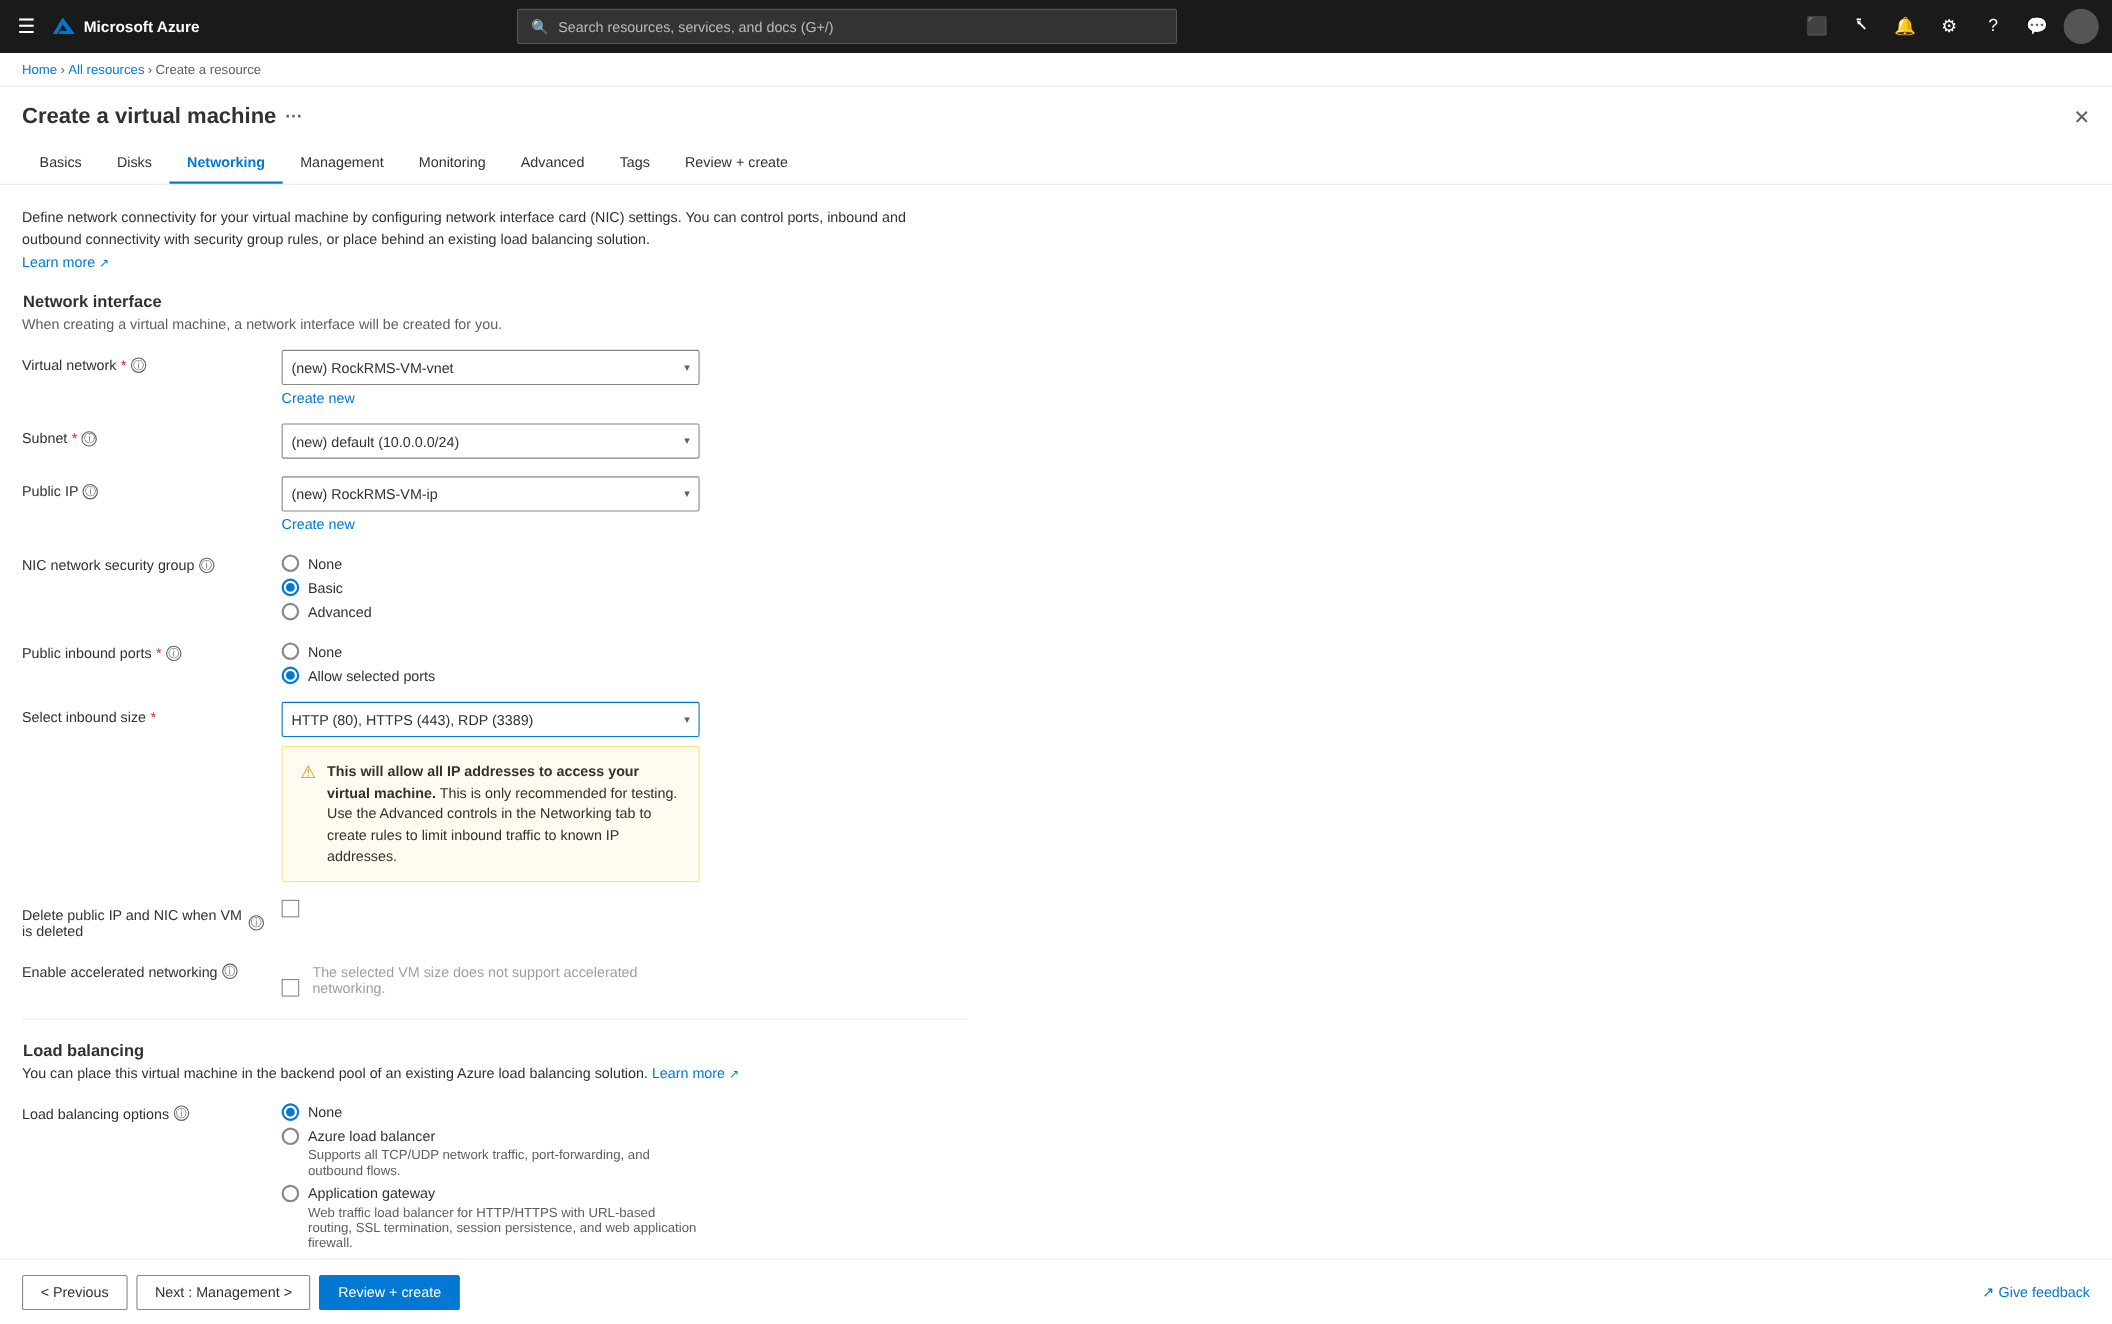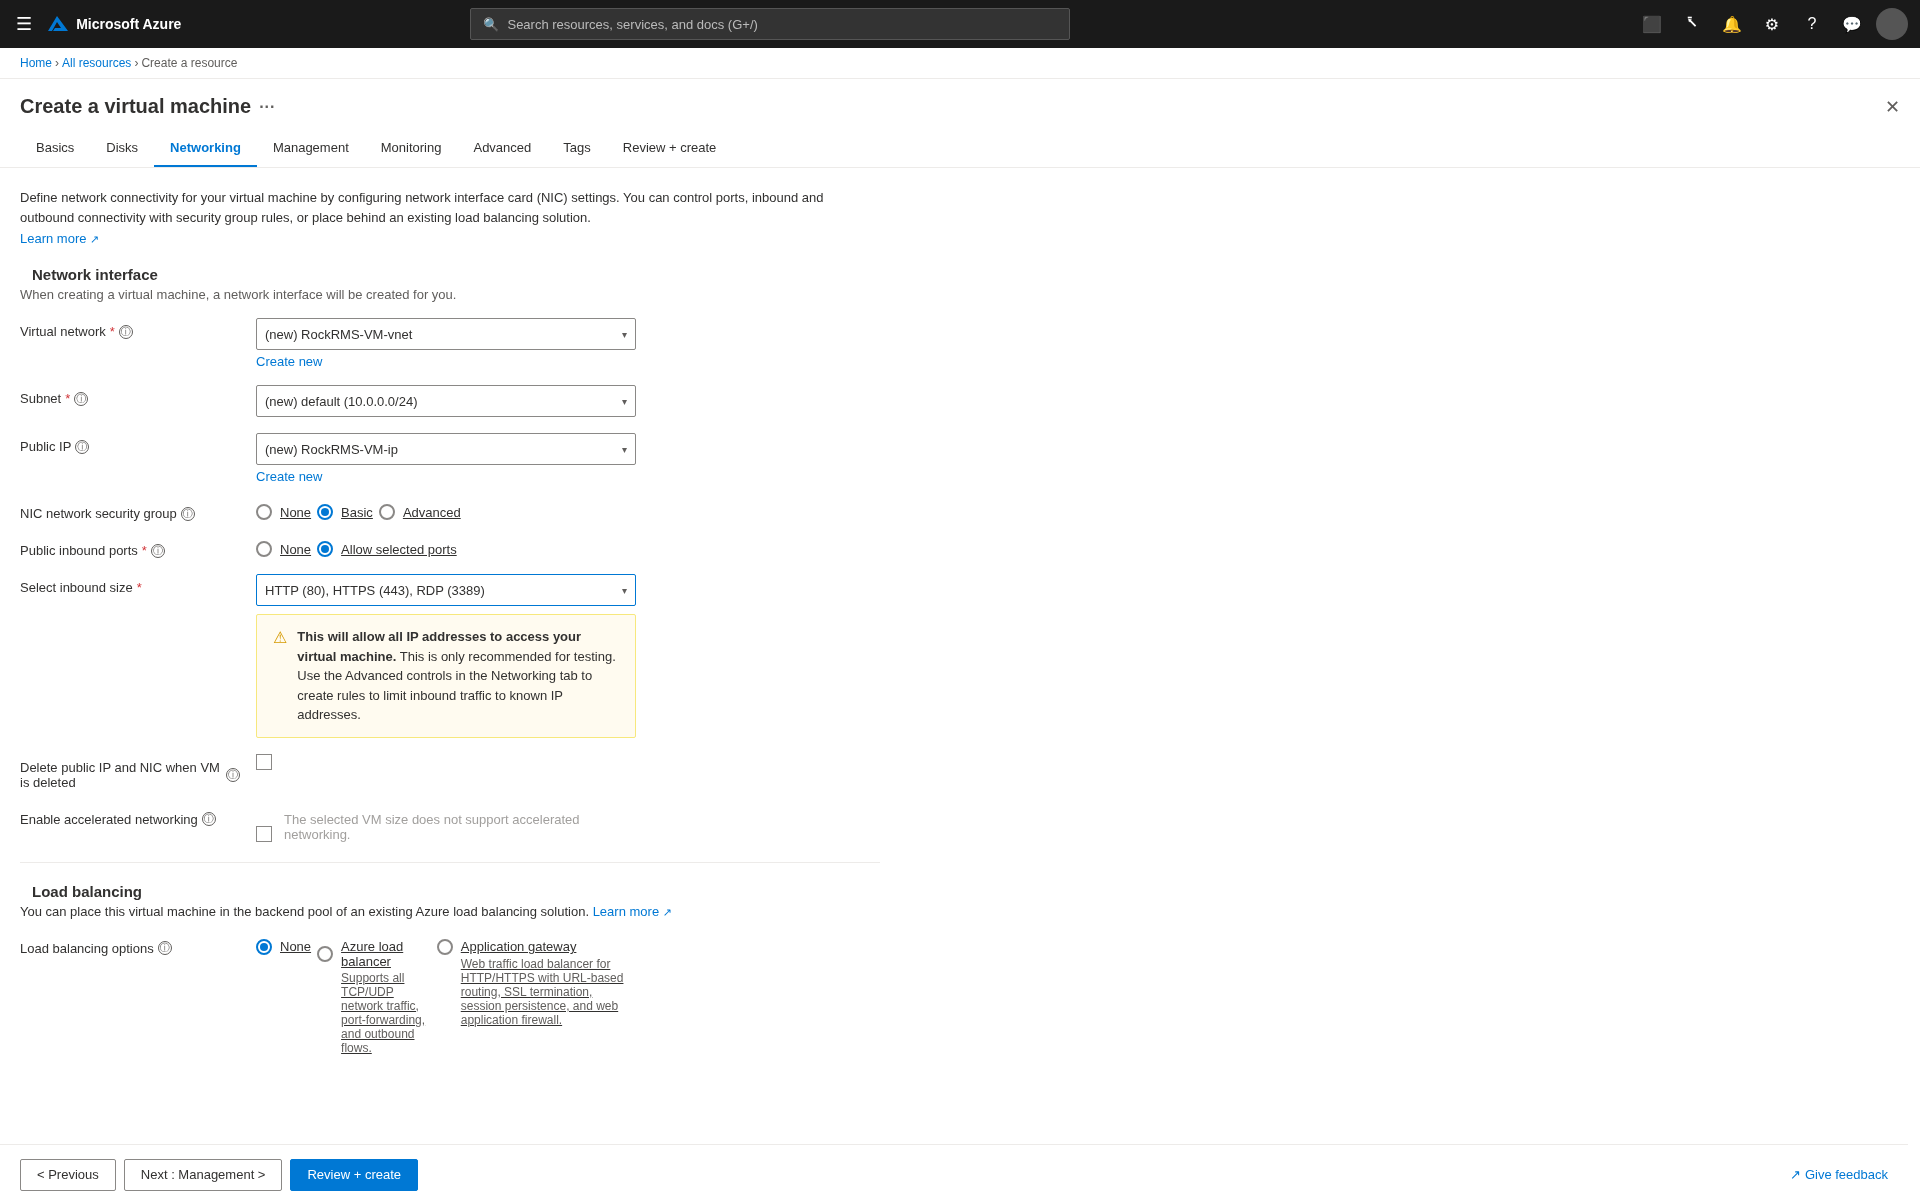--- a/index.html
+++ b/index.html
@@ -70,7 +70,7 @@
     .link { color: #0078d4; cursor: pointer; text-decoration: none; }
 
     
-    .section-title { font-size: 15px; font-weight: 600; margin: 20px 0 4px 12px; }
+    .section-title { font-size: 15px; font-weight: 600; margin: 20px 0 4px 1px; }
     .section-desc { font-size: 13px; color: #605e5c; margin-bottom: 16px; }
 
     

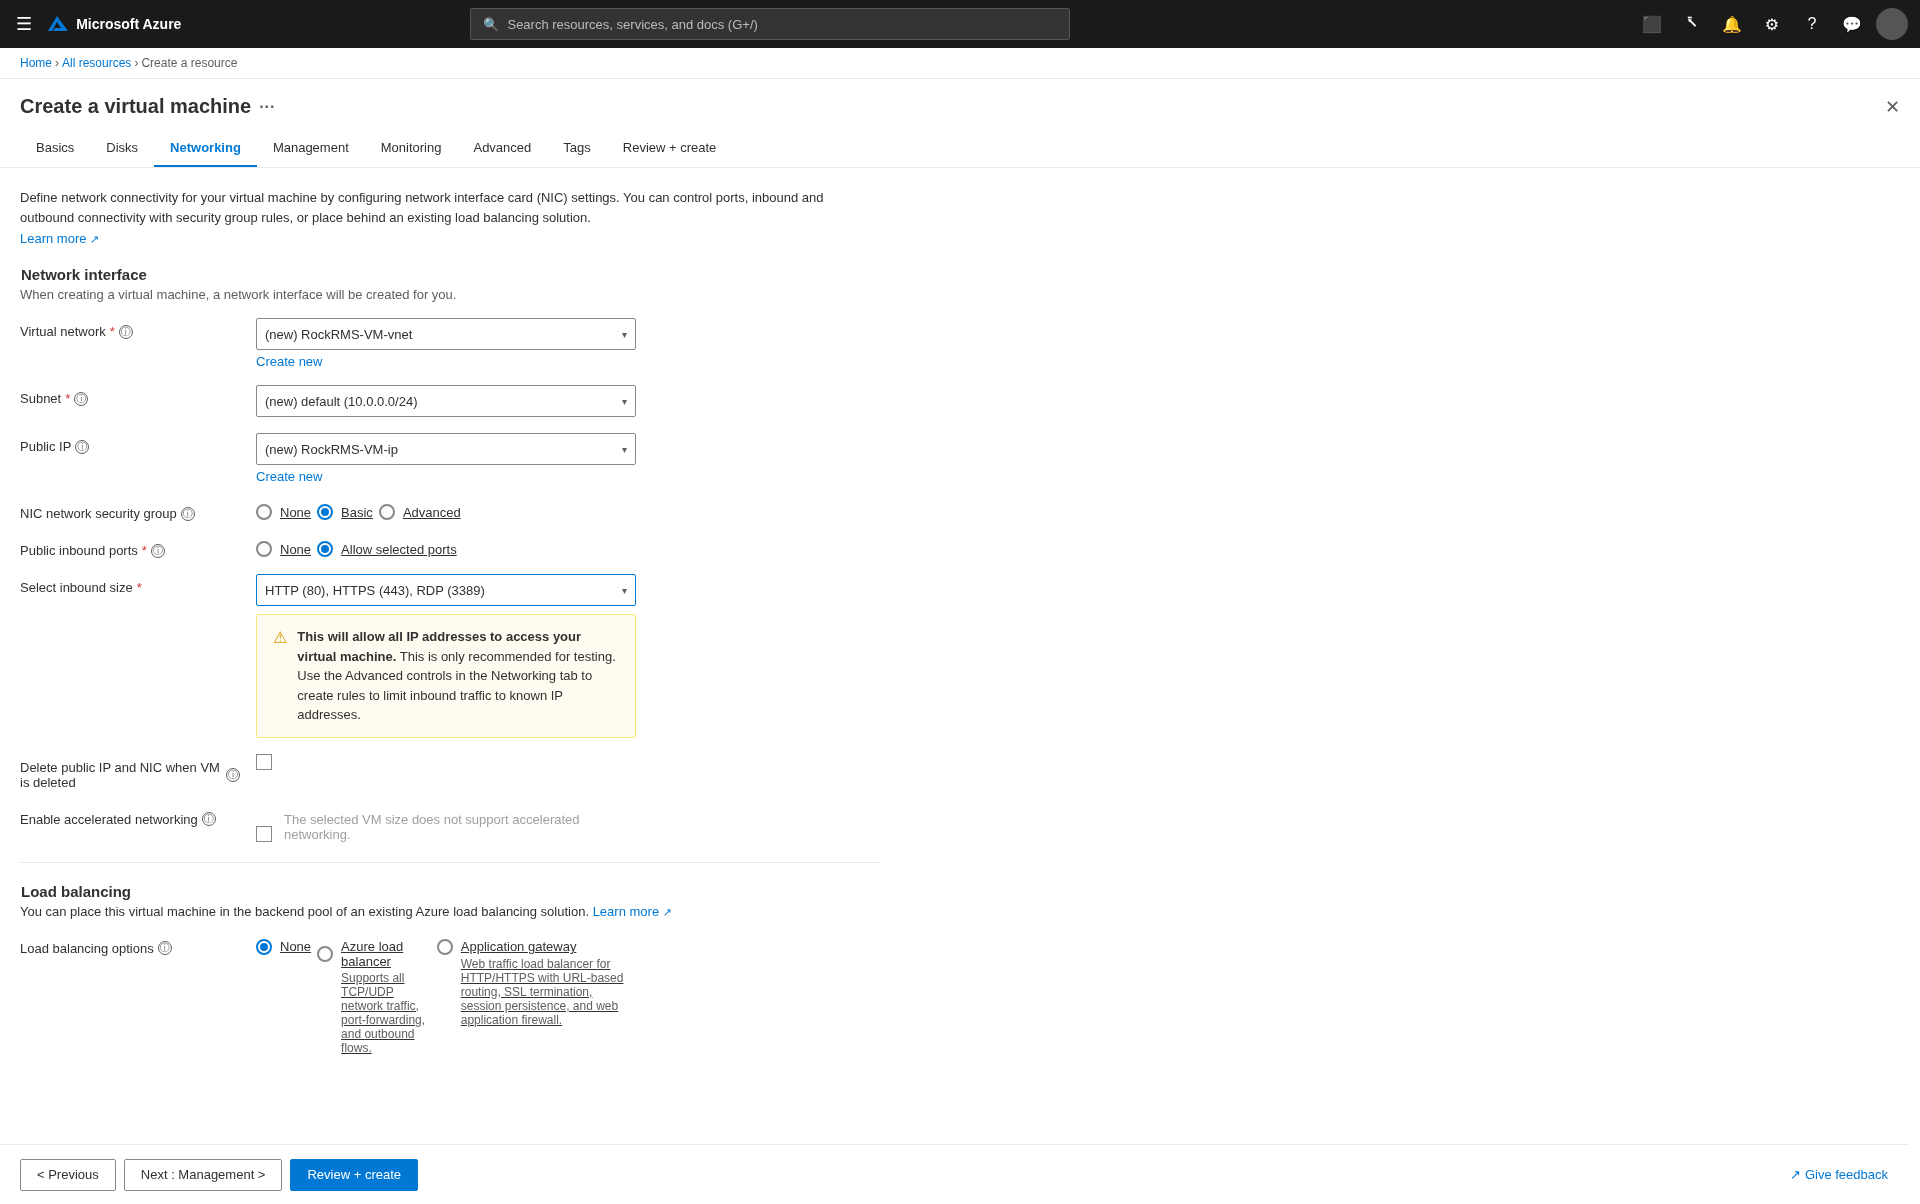--- a/index.html
+++ b/index.html
@@ -102,7 +102,7 @@
     .create-new { color: #0078d4; font-size: 13px; cursor: pointer; margin-top: 4px; display: inline-block; }
 
     
-    .radio-group { display: flex; flex-direction: row; gap: 6px; padding-top: 4px; text-decoration: underline; }
+    .radio-group { display: flex; flex-direction: column; gap: 6px; padding-top: 4px; }
     .radio-item { display: flex; align-items: center; gap: 8px; cursor: pointer; font-size: 13px; }
     .radio-circle {
       width: 16px; height: 16px; border-radius: 50%; border: 2px solid #8a8886;

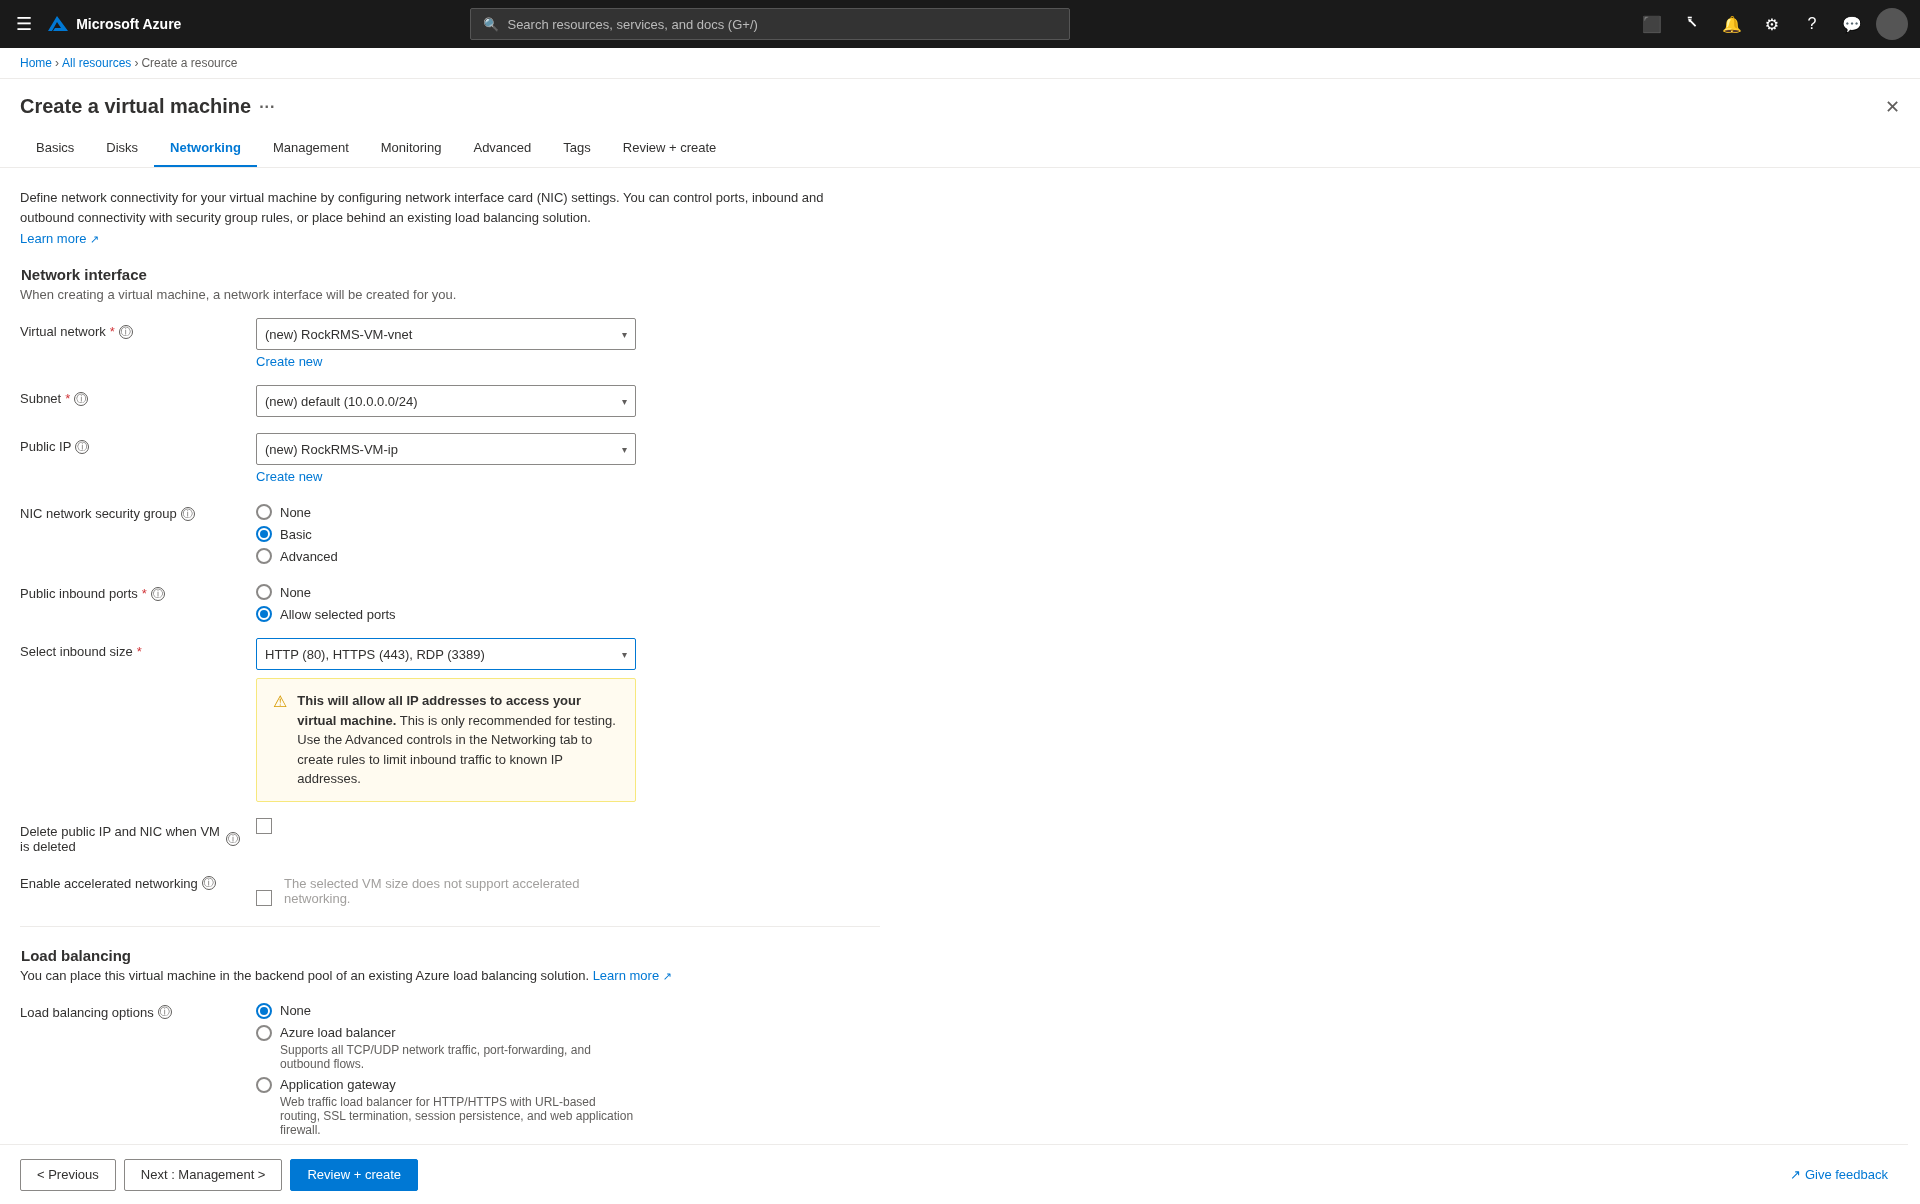--- a/index.html
+++ b/index.html
@@ -140,7 +140,7 @@
 
     
     .footer {
-      position: fixed; bottom: 0; left: 0; right: 12px; height: 60px;
+      position: fixed; bottom: 0; left: 0; right: 0; height: 60px;
       background: #fff; border-top: 1px solid #edebe9;
       display: flex; align-items: center; justify-content: space-between;
       padding: 0 20px;

